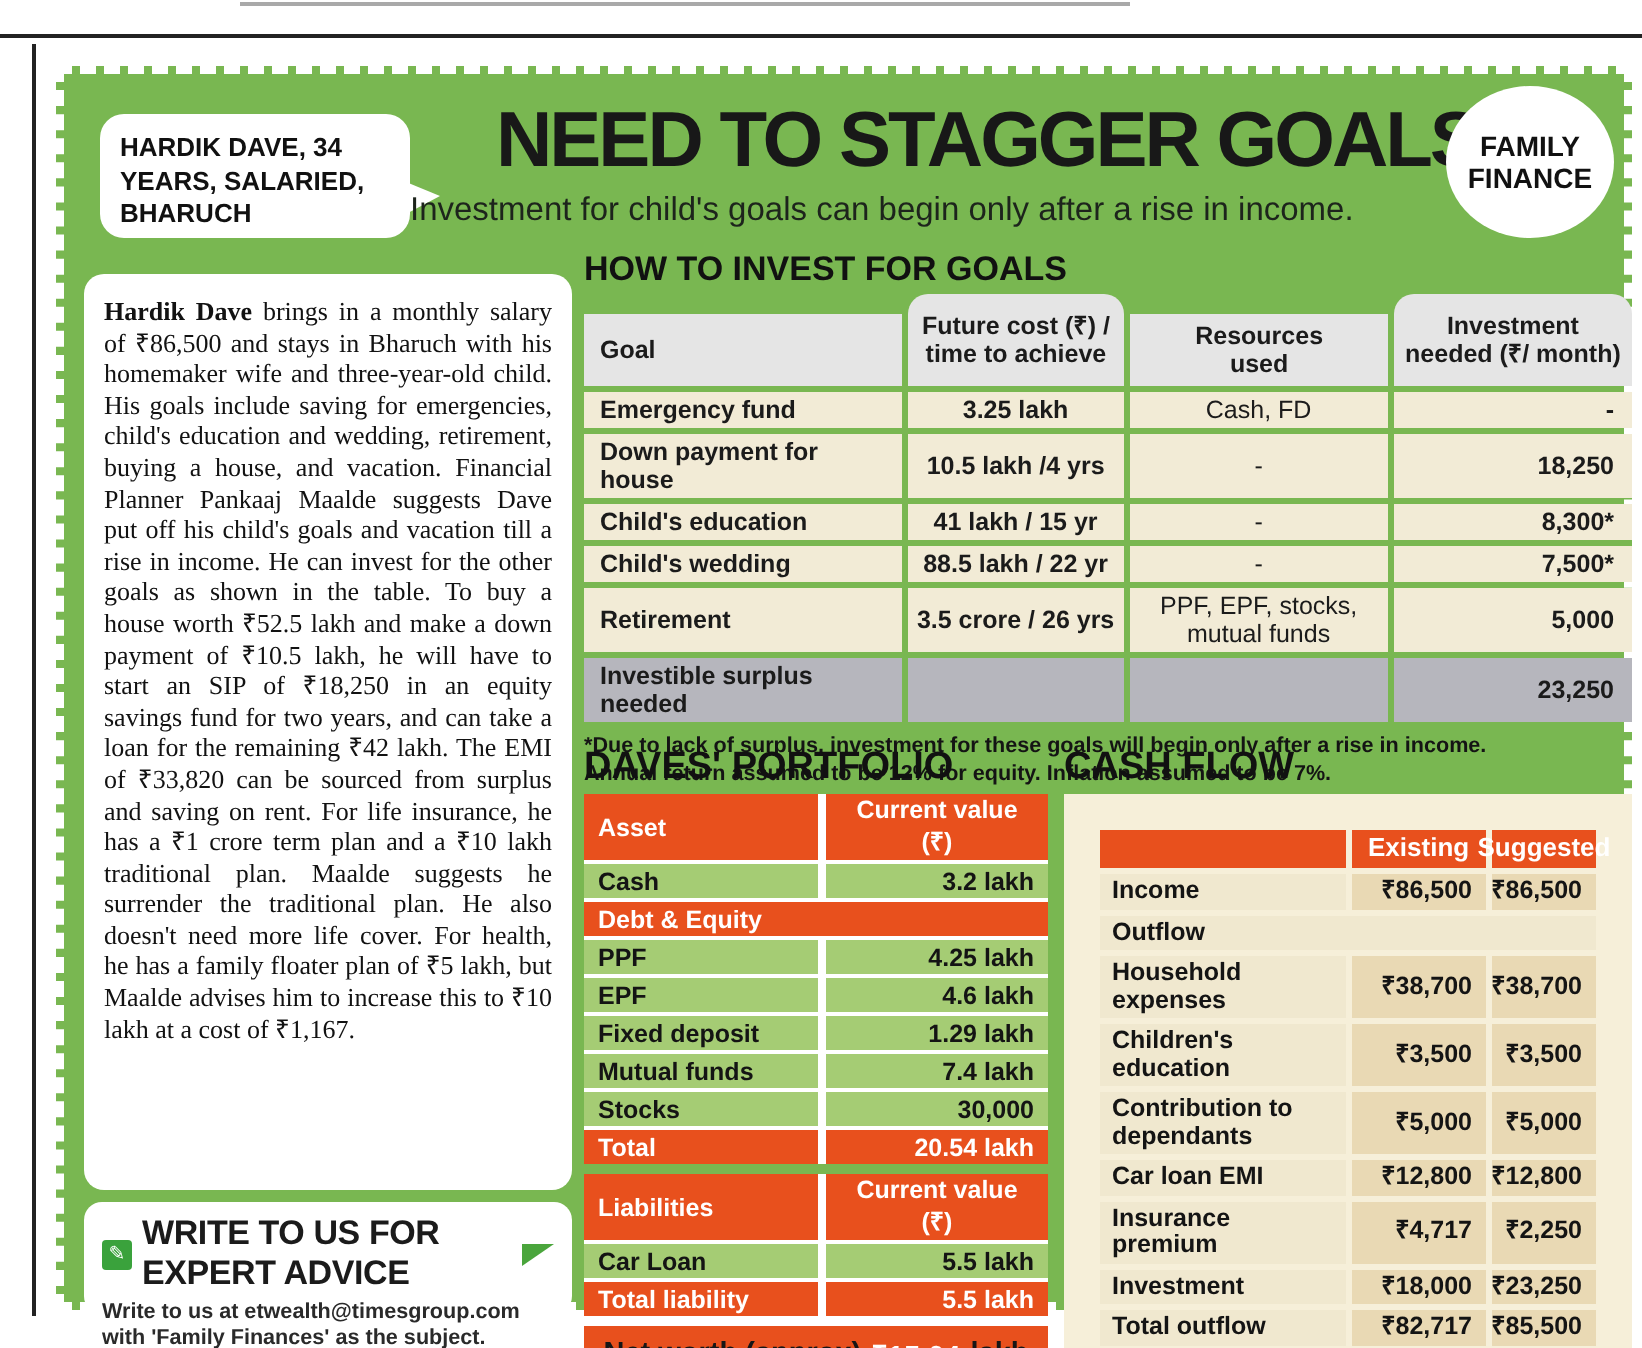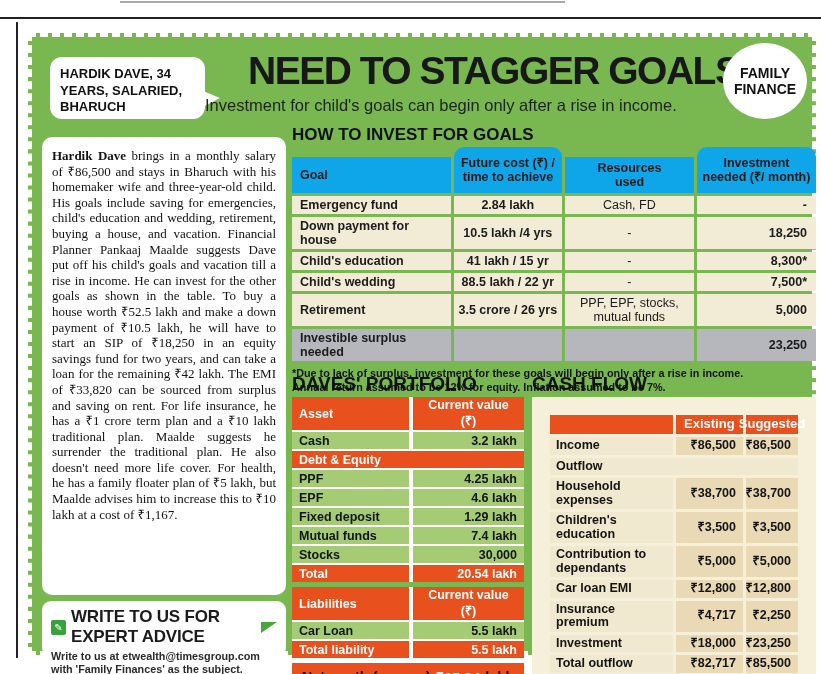--- a/index.html
+++ b/index.html
@@ -42,7 +42,7 @@
   .c-res{width:134px;justify-content:center;text-align:center;padding:2px 4px;line-height:1.1;}
   .c-inv{width:124px;justify-content:flex-end;text-align:right;padding:2px 9px;}
   .irow.head{align-items:stretch;min-height:36px;margin-top:10px;}
-  .irow.head .icell{background:#0ea5e9;font-weight:bold;line-height:1.15;}
+  .irow.head .icell{background:#e5e5e5;font-weight:bold;line-height:1.15;}
   .irow.head .tabbed{margin-top:-10px;border-radius:10px 10px 0 0;}
   .irow.head .c-fut span{max-width:104px;}
   .irow.head .c-res span{max-width:72px;}

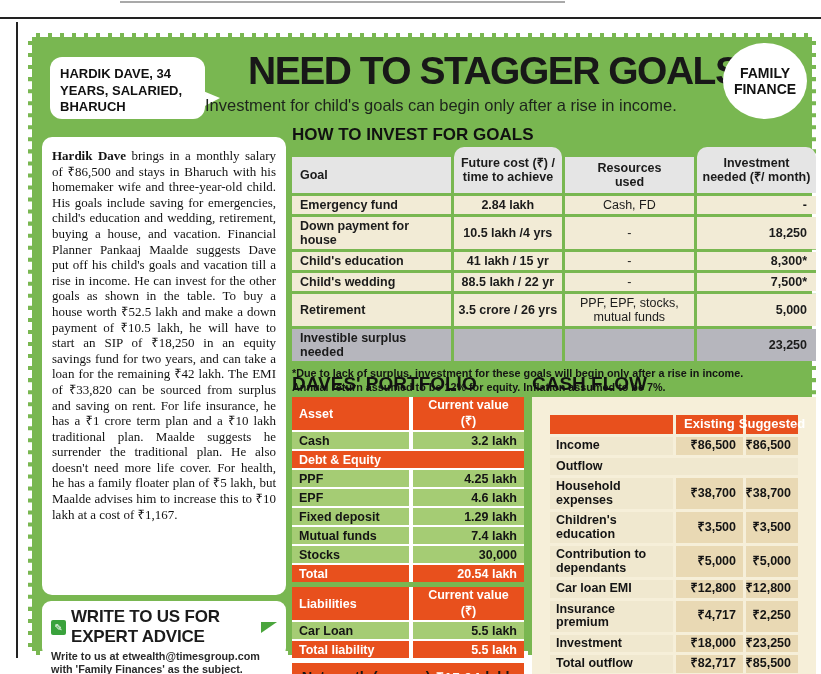--- a/index.html
+++ b/index.html
@@ -151,7 +151,7 @@
       </div>
       <div class="irow data">
         <div class="icell c-goal">Emergency fund</div>
-        <div class="icell c-fut">2.84 lakh</div>
+        <div class="icell c-fut">3.25 lakh</div>
         <div class="icell c-res">Cash, FD</div>
         <div class="icell c-inv">-</div>
       </div>

